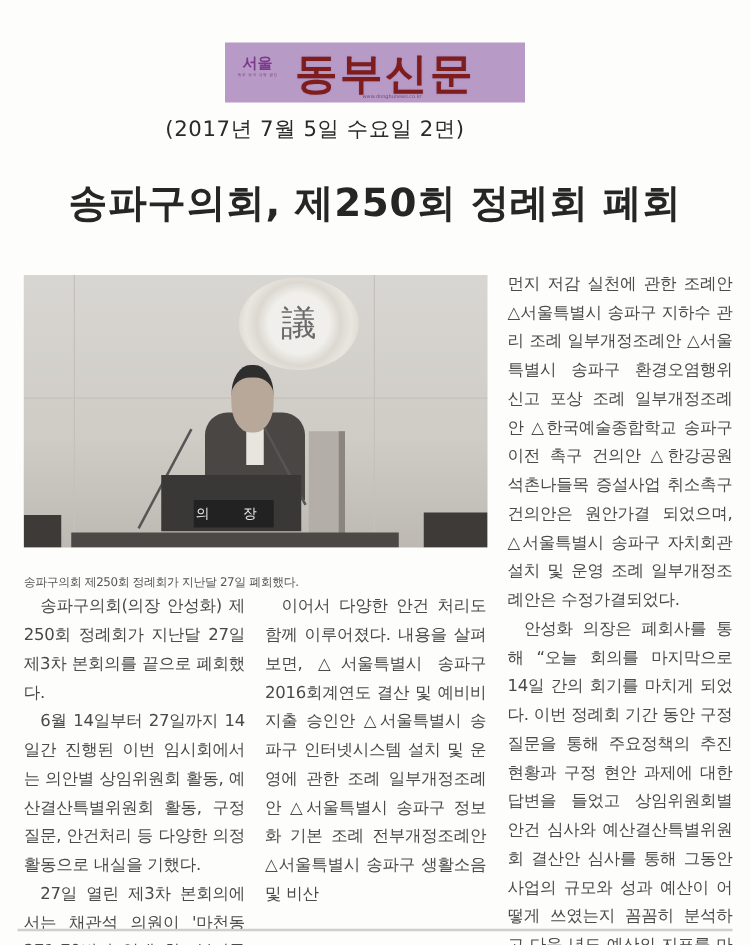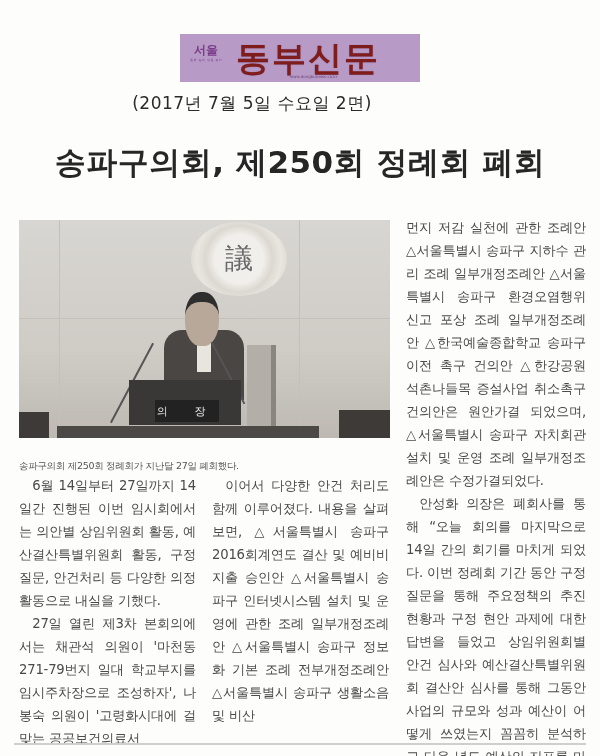--- a/index.html
+++ b/index.html
@@ -108,6 +108,7 @@
 <div class="caption">송파구의회 제250회 정례회가 지난달 27일 폐회했다.</div>
 
 <div class="col col1">
+  <p>송파구의회(의장 안성화) 제250회 정례회가 지난달 27일 제3차 본회의를 끝으로 폐회했다.</p>
   <p>6월 14일부터 27일까지 14일간 진행된 이번 임시회에서는 의안별 상임위원회 활동, 예산결산특별위원회 활동, 구정질문, 안건처리 등 다양한 의정활동으로 내실을 기했다.</p>
   <p>27일 열린 제3차 본회의에서는 채관석 의원이 '마천동 271-79번지 일대 학교부지를 임시주차장으로 조성하자', 나봉숙 의원이 '고령화시대에 걸맞는 공공보건의료서</p>
 </div>

